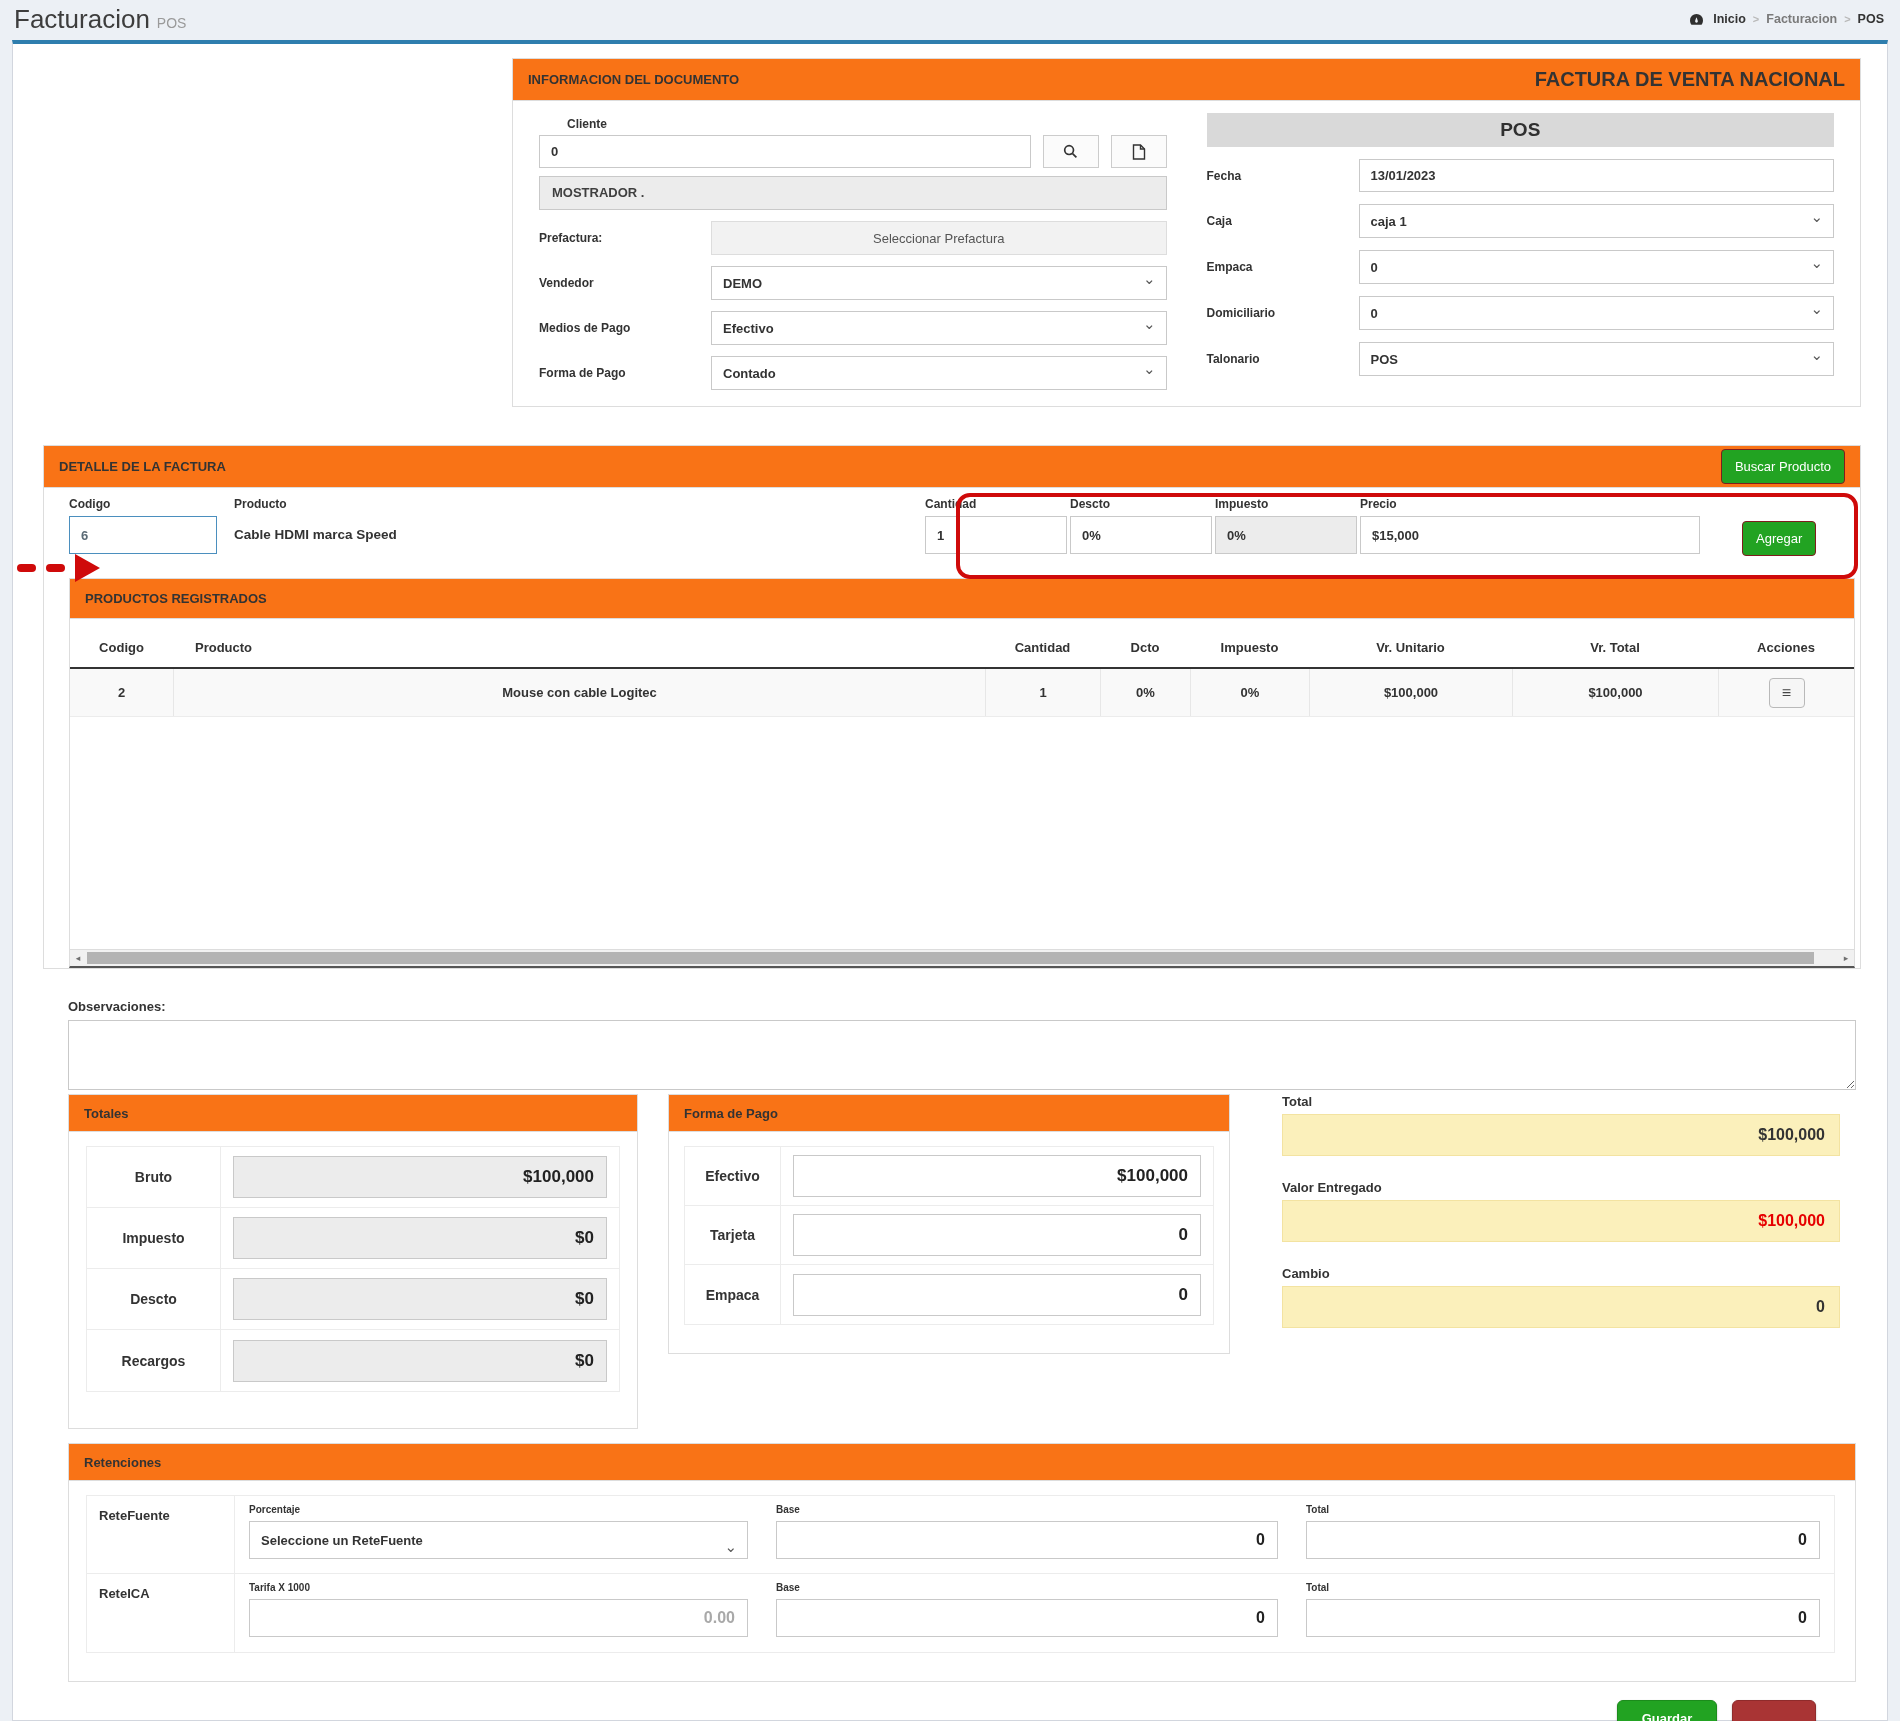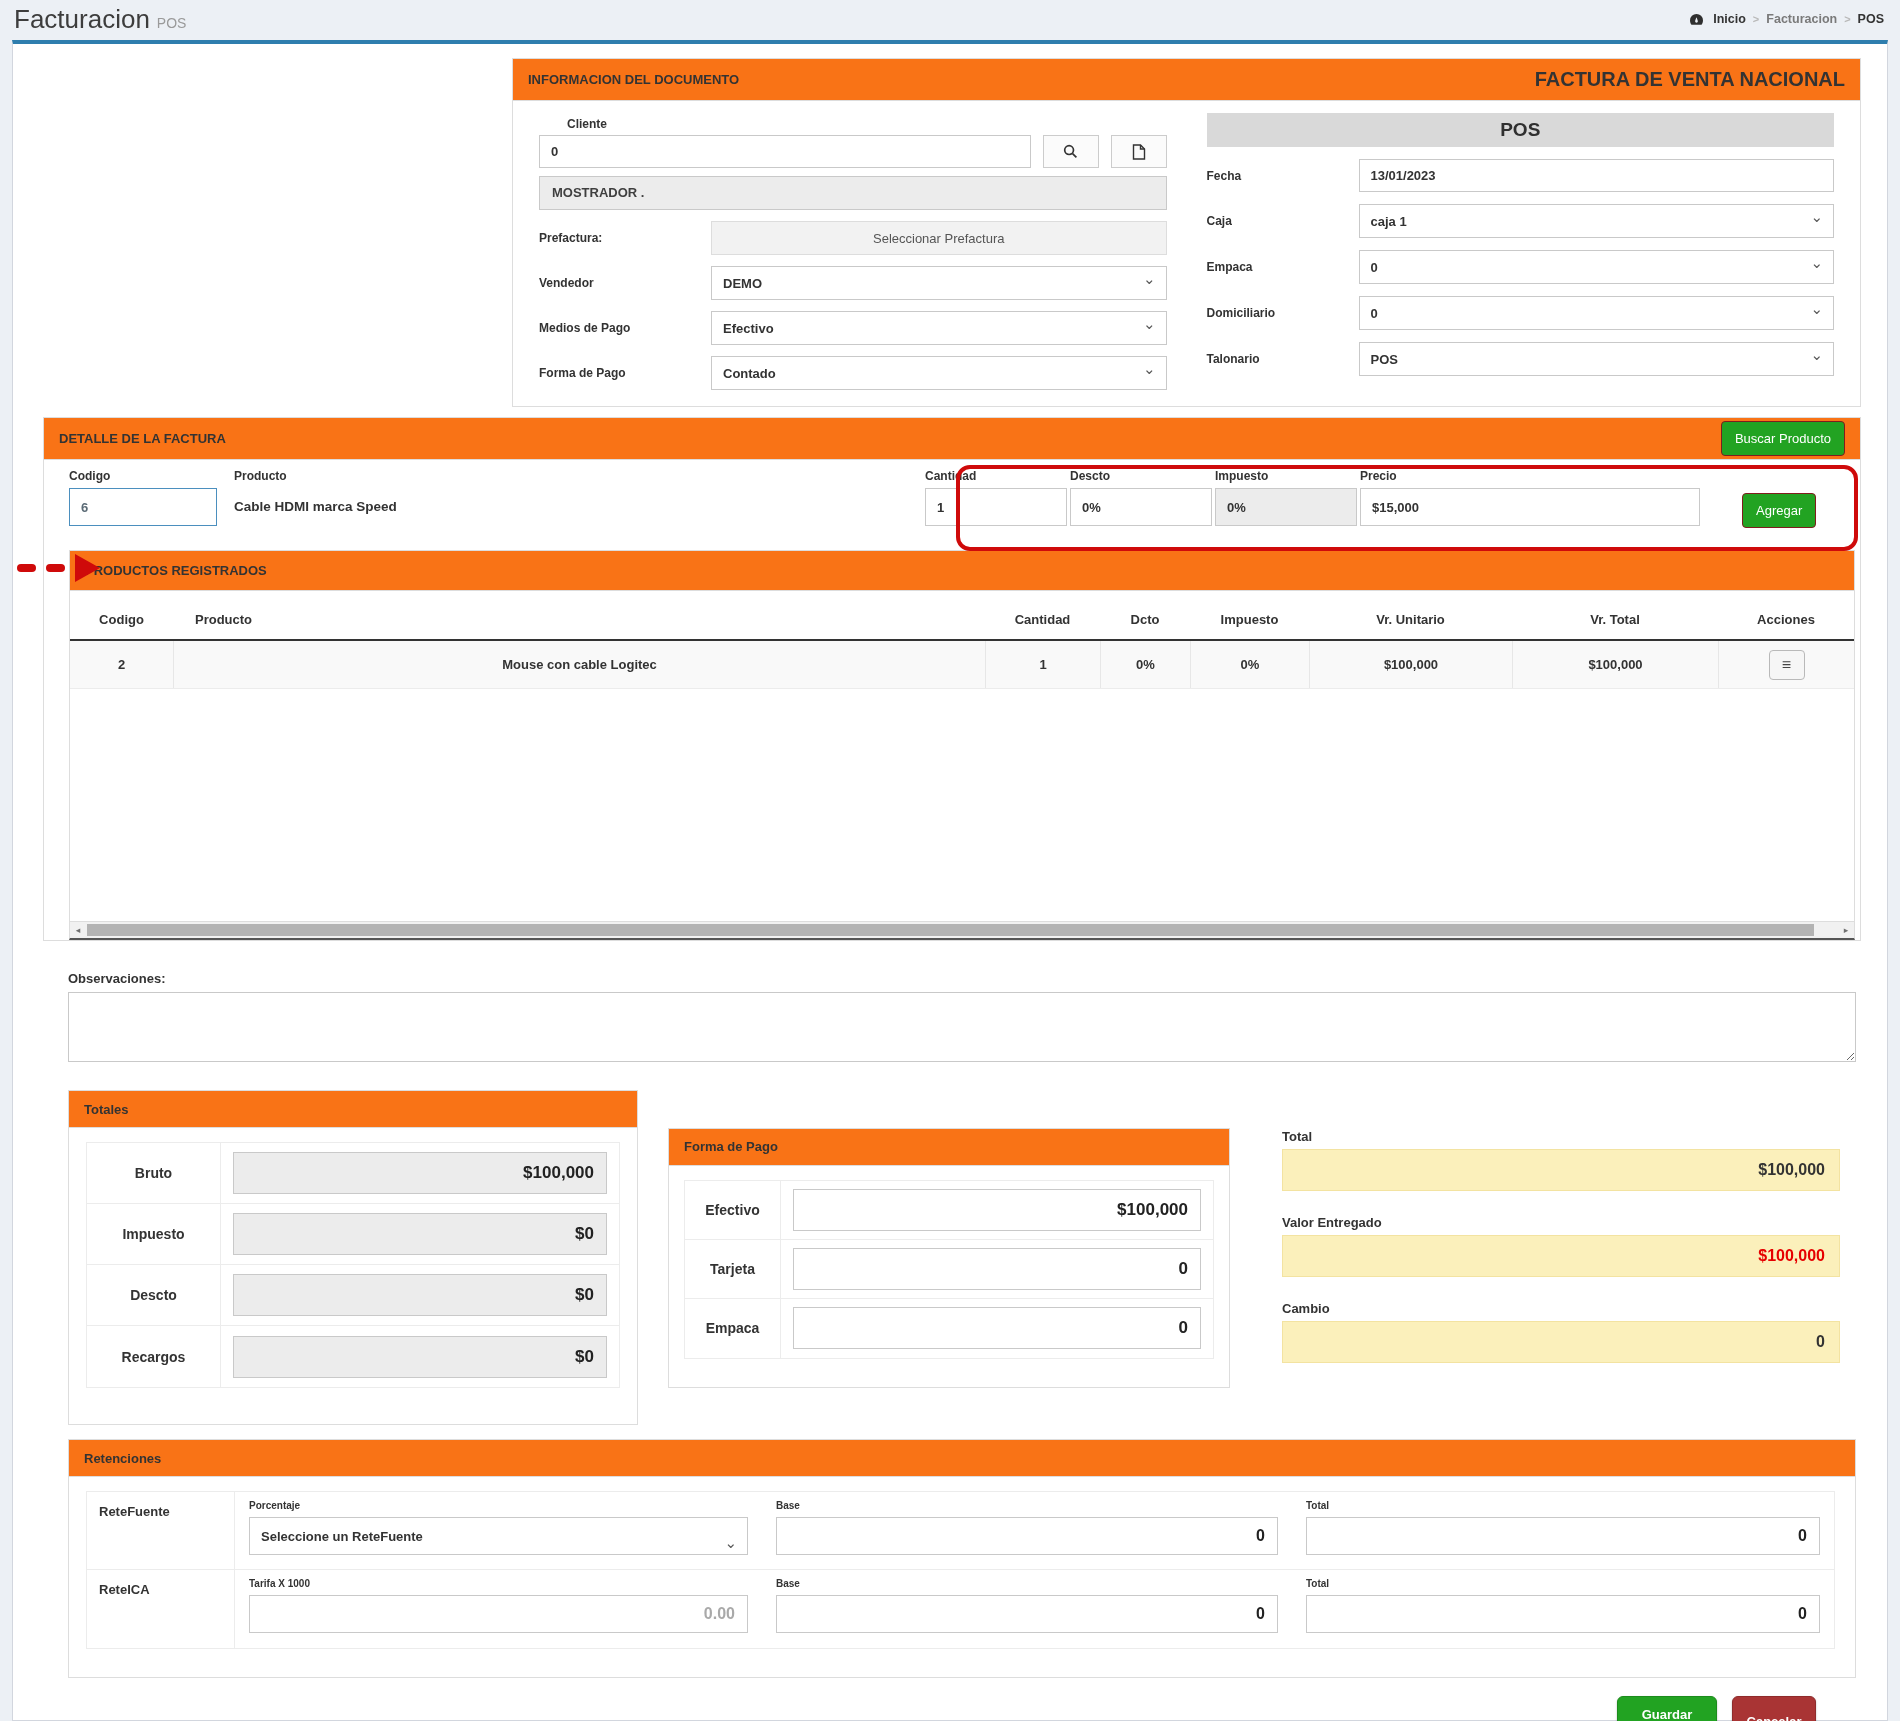--- a/index.html
+++ b/index.html
@@ -71,7 +71,7 @@
   .doc-col-right .form-row { margin-top:12px; }
   .doc-col-right .flabel { width:152px; }
   
-  .detalle { margin-top:10px; }
+  .detalle { margin-top:38px; }
   .detalle .panel-header { height:42px; }
   .btn-green {
     background:#22a322; border:1px solid #7f1d1d; border-radius:4px; color:#fff;

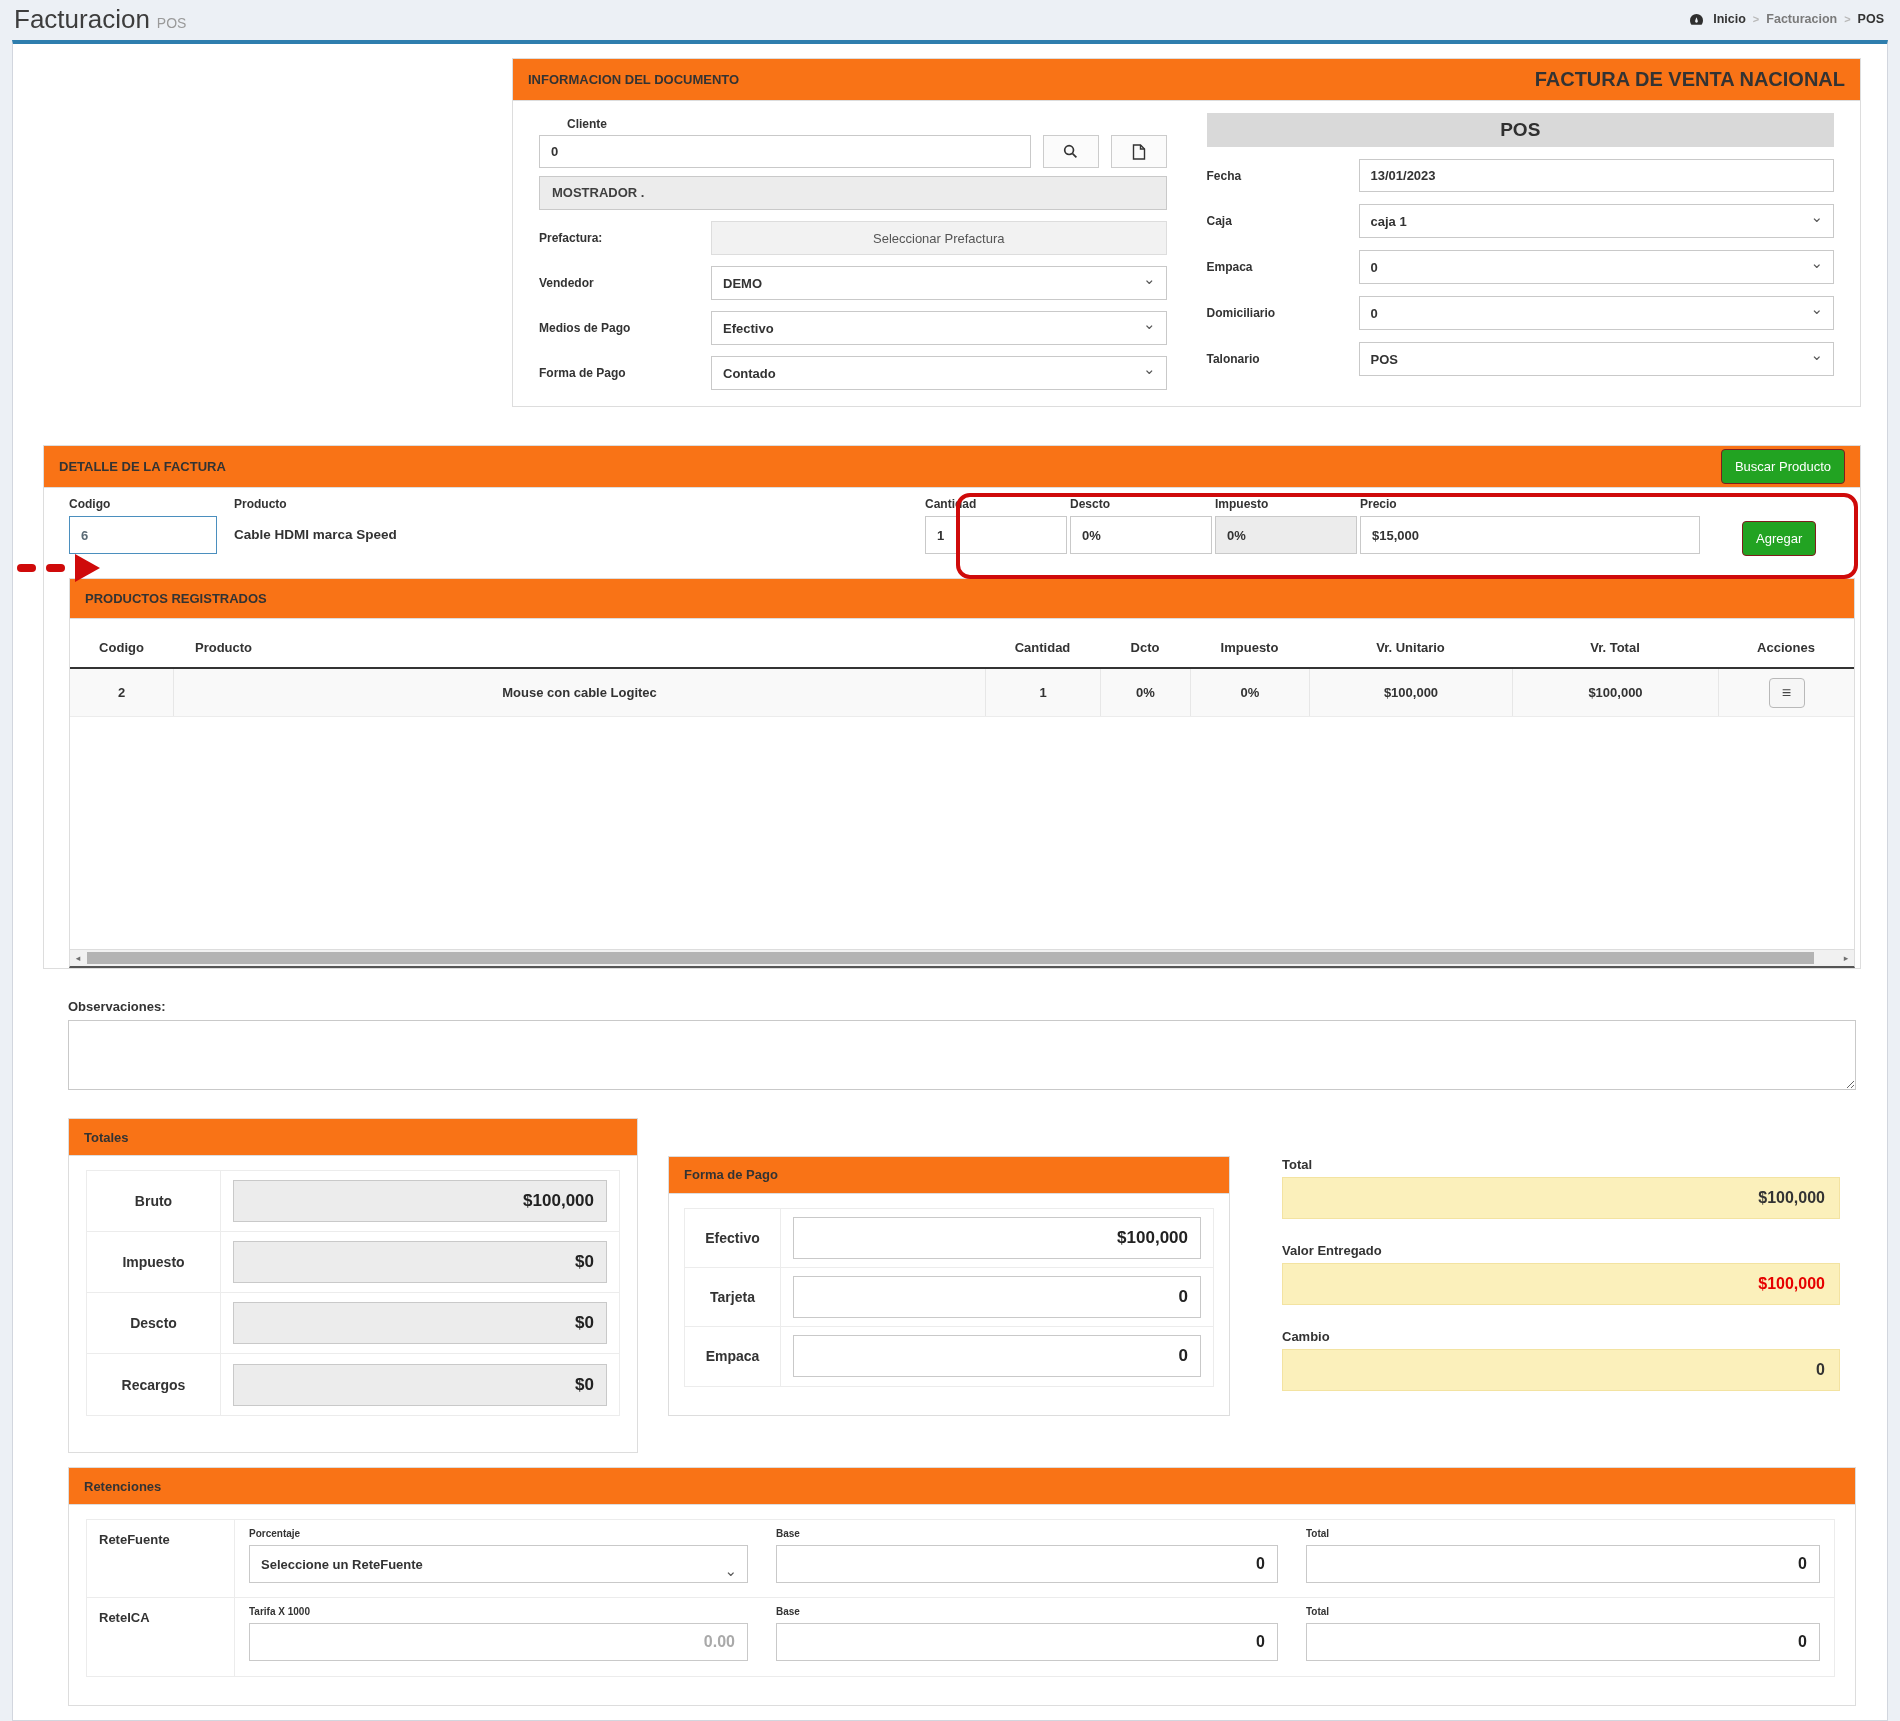--- a/index.html
+++ b/index.html
@@ -125,7 +125,7 @@
   .lower { padding:0 5px 0 25px; }
   .obs-lbl { margin:30px 0 6px 0; font-size:13px; }
   textarea.obs { width:100%; height:70px; border:1px solid #c9c9c9; resize:both; font-family:inherit; font-size:13px; padding:6px 10px; }
-  .row-mid { display:flex; margin-top:24px; align-items:center; }
+  .row-mid { display:flex; align-items:flex-start; }
   .totales { width:570px; flex:none; }
   .totales .panel-header, .fpago .panel-header, .retenciones .panel-header { height:37px; }
   .tot-body { padding:14px 17px 36px 17px; }

